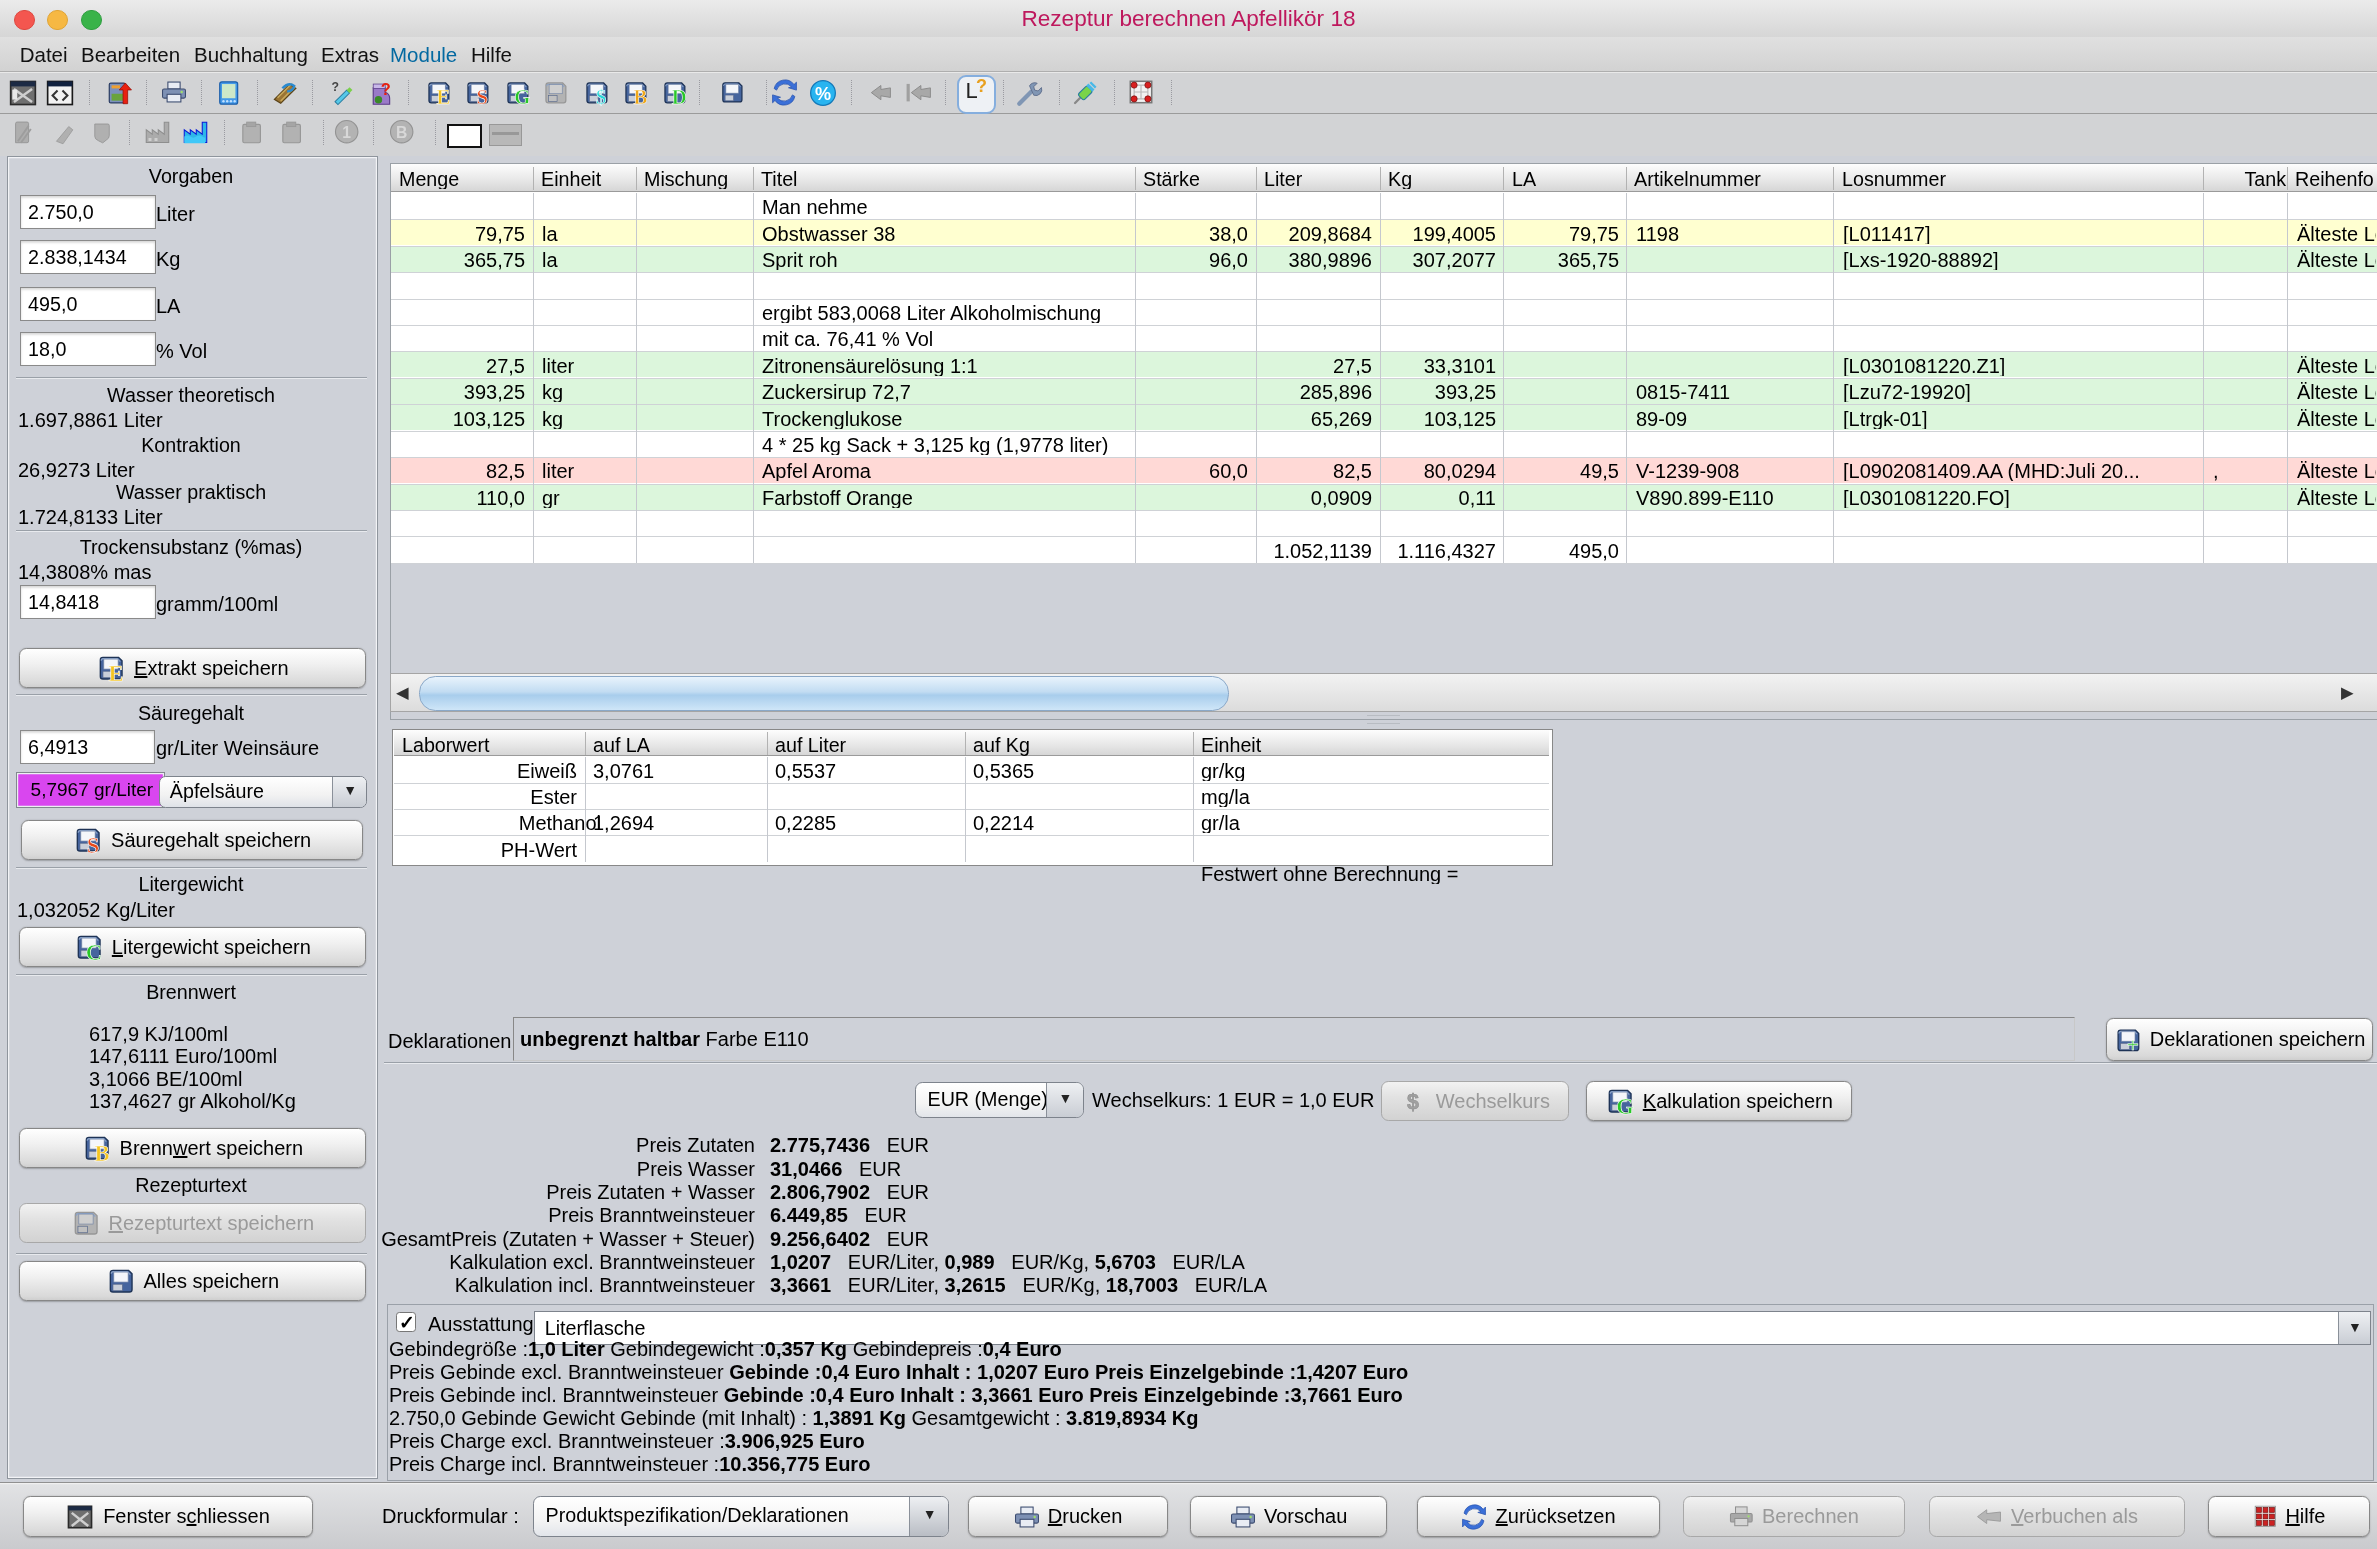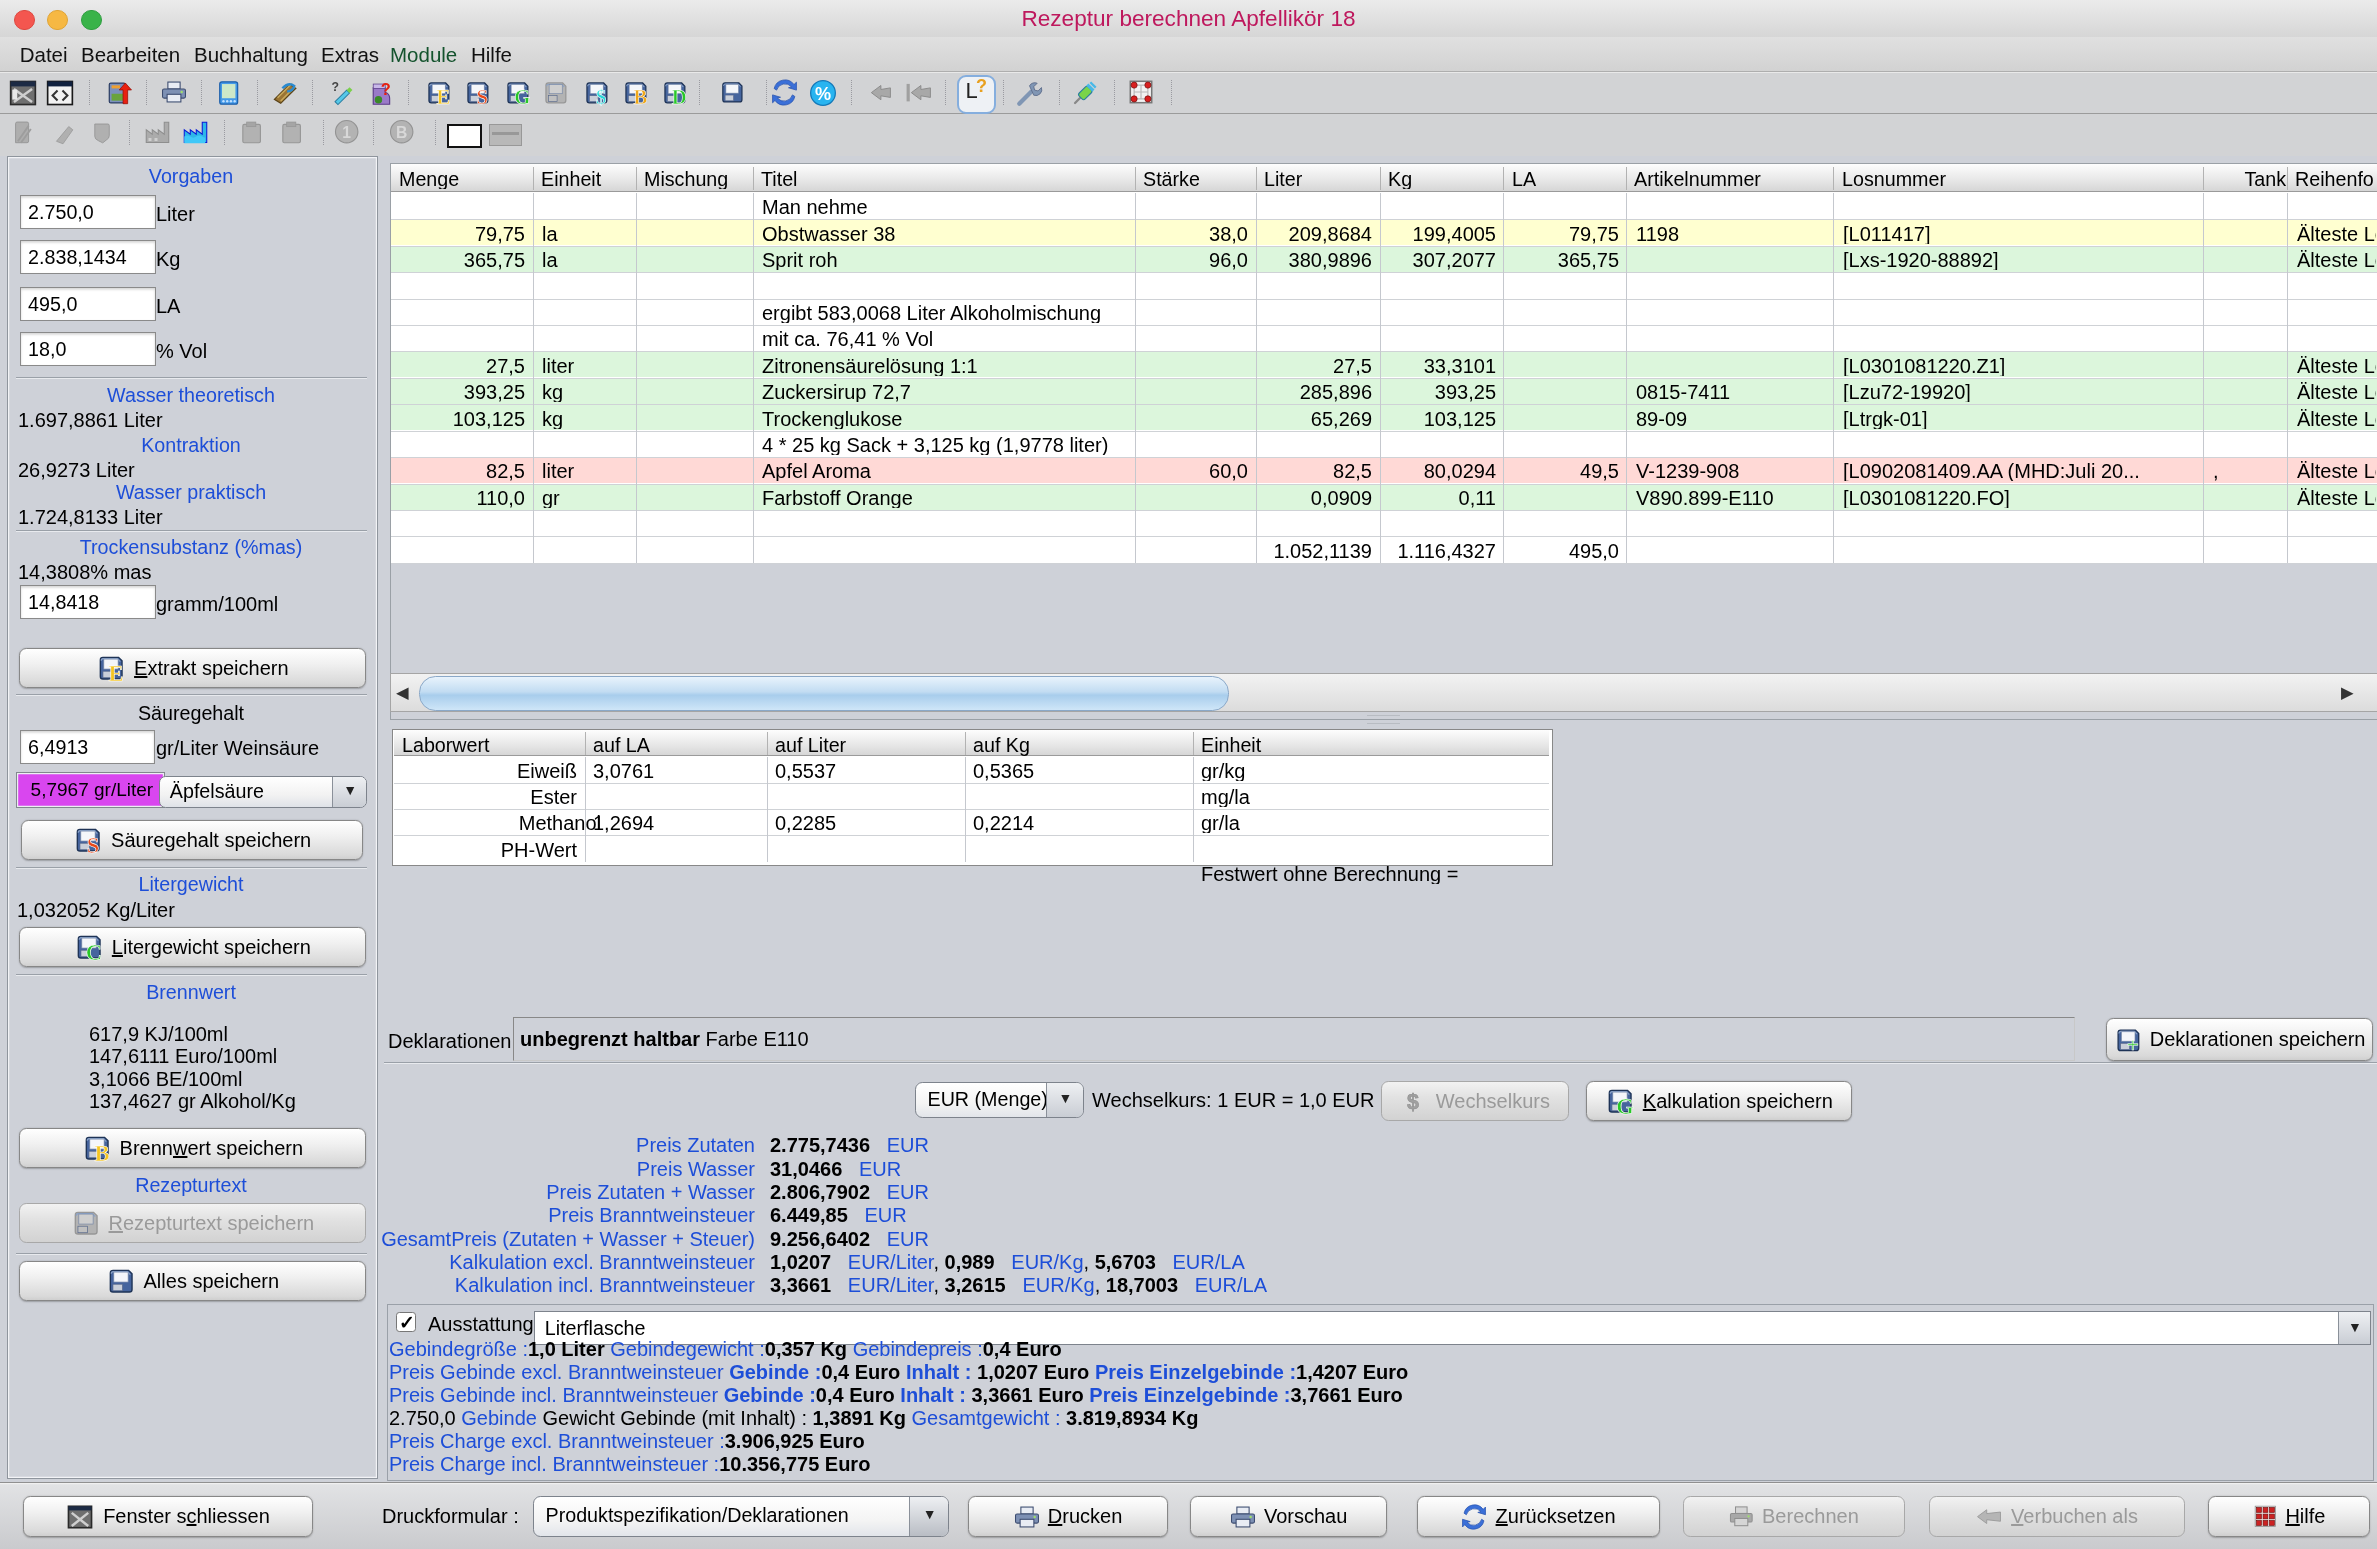--- a/index.html
+++ b/index.html
@@ -29,7 +29,7 @@
 <div class="a" style="left:81px;top:43px;font-size:20.5px;color:#111;">Bearbeiten</div>
 <div class="a" style="left:194px;top:43px;font-size:20.5px;color:#111;">Buchhaltung</div>
 <div class="a" style="left:321px;top:43px;font-size:20.5px;color:#111;">Extras</div>
-<div class="a" style="left:390px;top:43px;font-size:20.5px;color:#14532d;">Module</div>
+<div class="a" style="left:390px;top:43px;font-size:20.5px;color:#0369a1;">Module</div>
 <div class="a" style="left:471px;top:43px;font-size:20.5px;color:#111;">Hilfe</div>
 <div class="a" style="left:0px;top:72px;width:2377px;height:40px;background:#d2d3d5;border-bottom:1.2px solid #9b9b9b;border-top:0.8px solid #e9e9e9;"></div>
 <div class="a" style="left:0px;top:114px;width:2377px;height:42px;background:#d2d3d5;border-bottom:1.2px solid #9b9b9b;"></div>

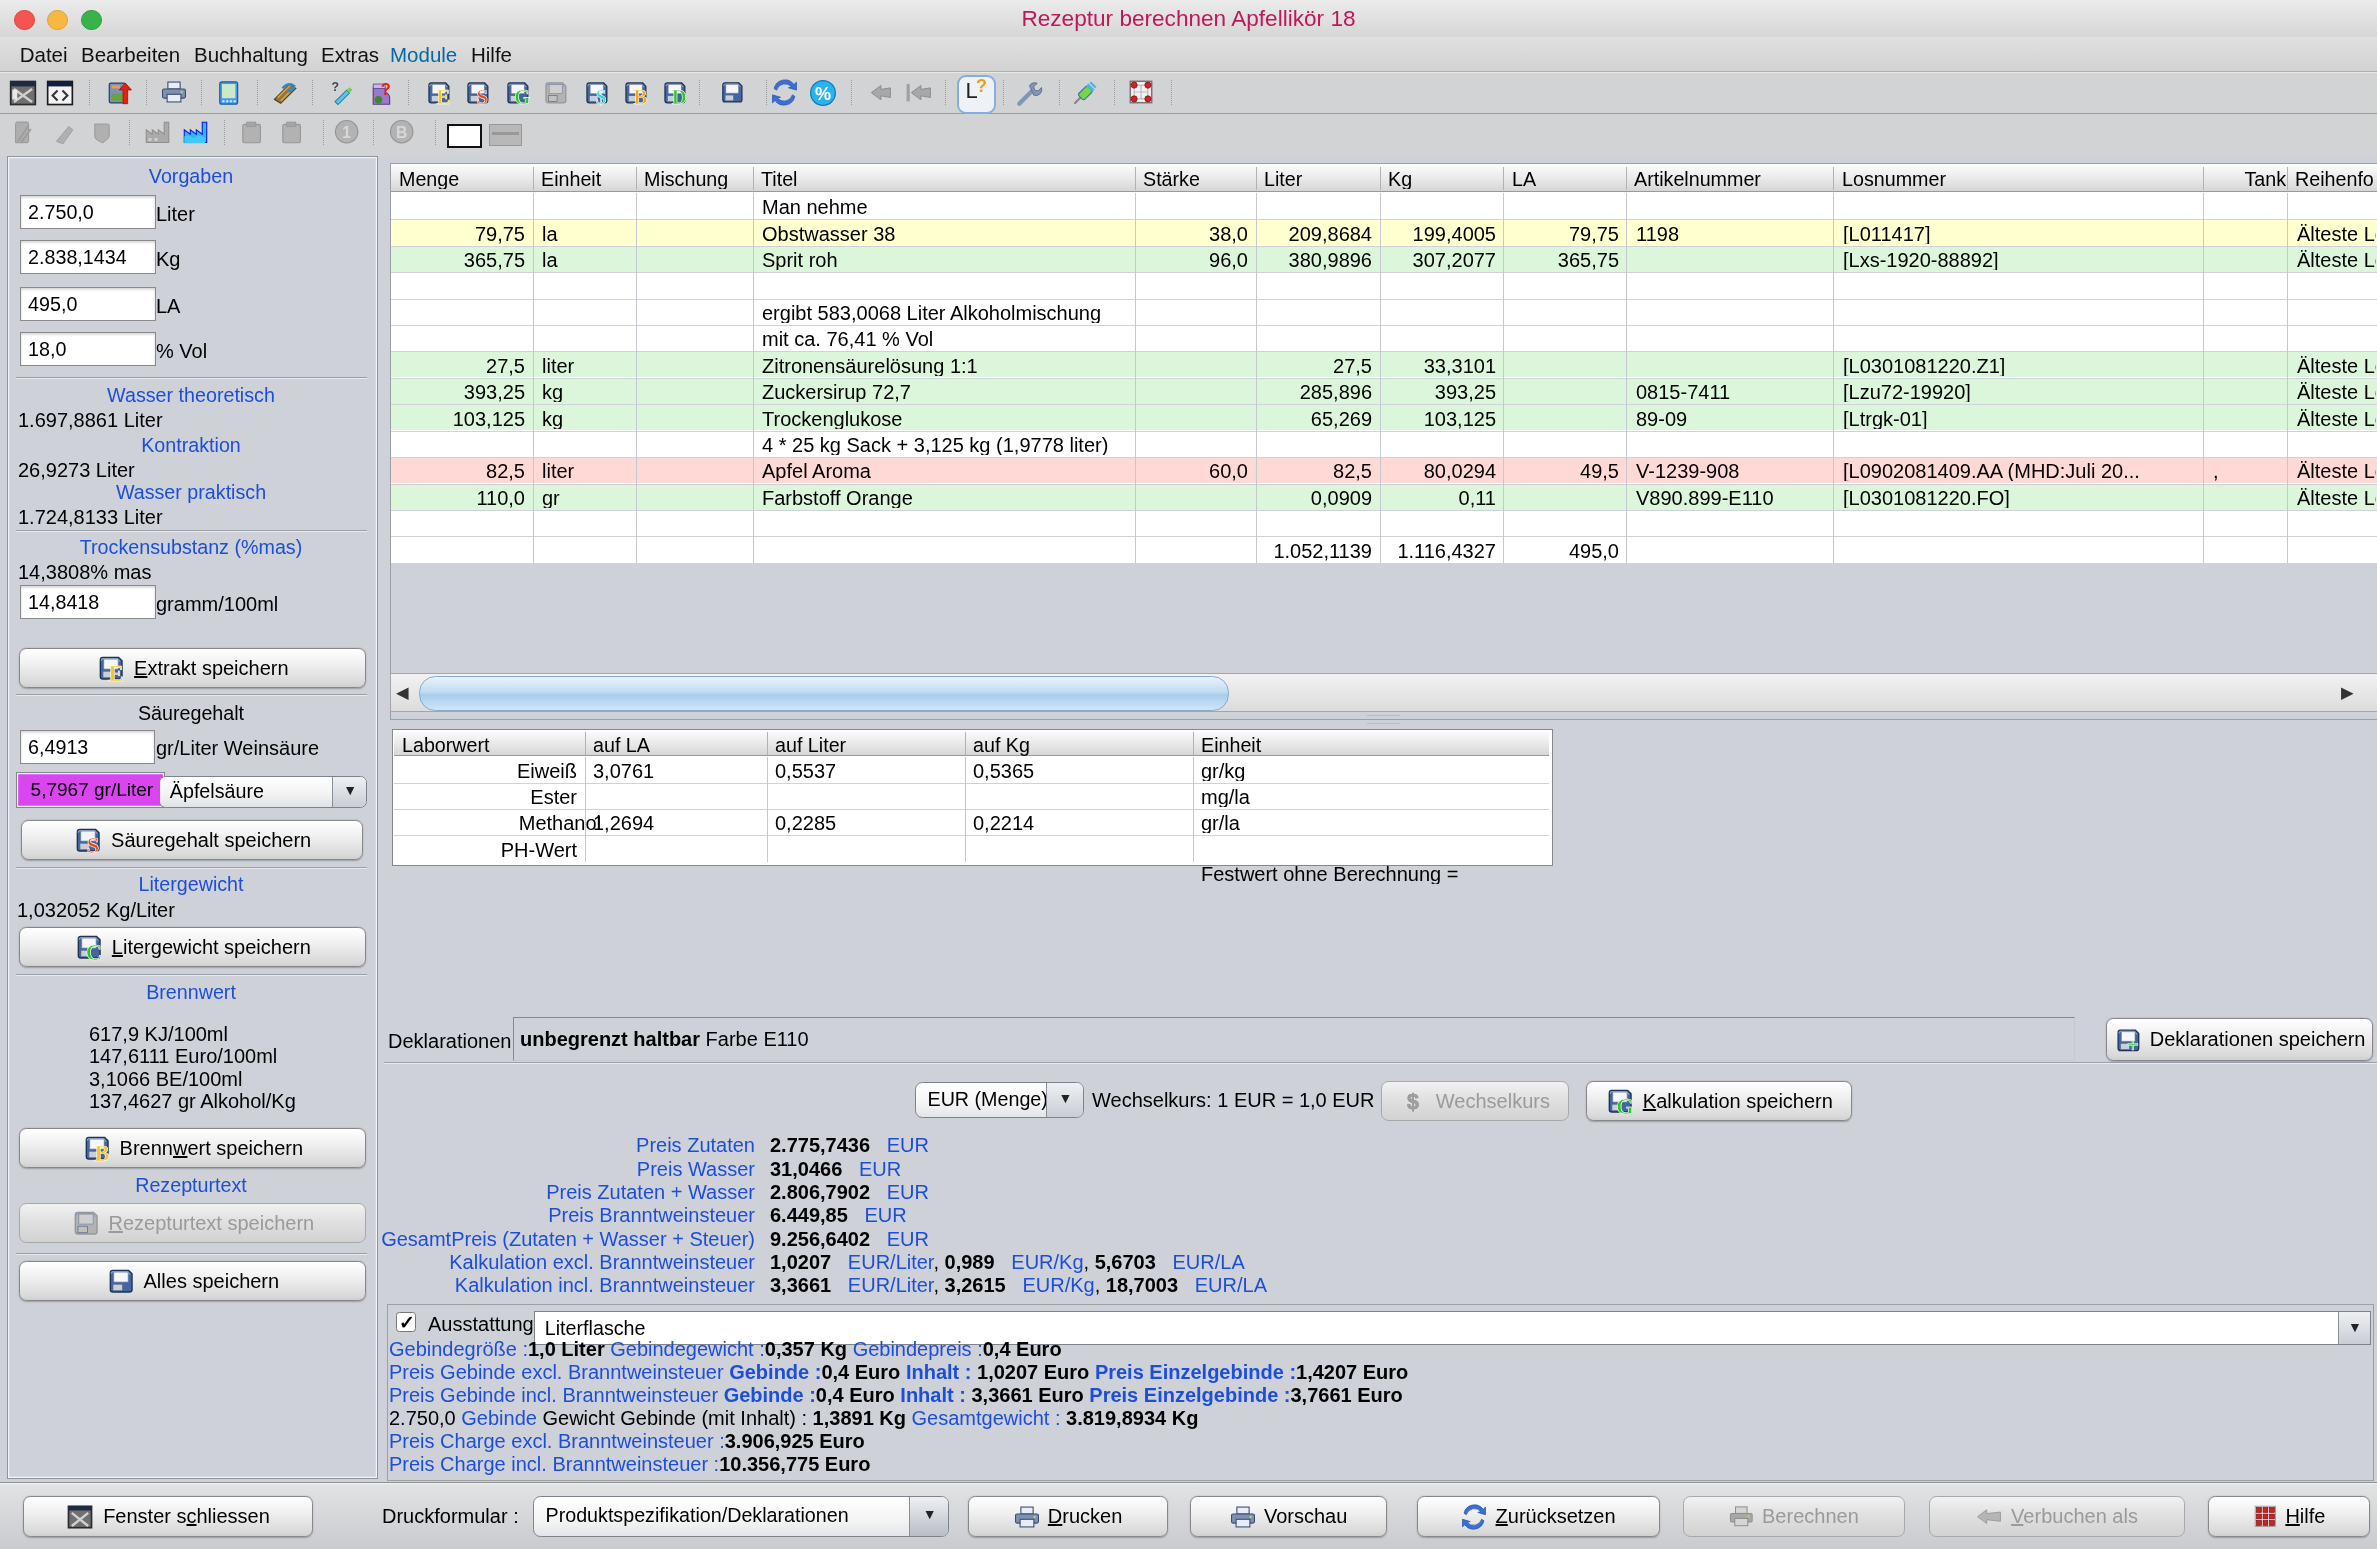--- a/index.html
+++ b/index.html
@@ -4,7 +4,7 @@
 body{width:2377px;height:1549px;overflow:hidden;background:#ced1d8;
  font-family:"Liberation Sans",sans-serif;font-size:20px;color:#000;}
 .a{position:absolute;}
-.blue{color:#1d4ed8;}
+.blue{color:#000000;}
 .btn{position:absolute;background:linear-gradient(#ffffff,#f0f0f0 40%,#d9d9d9 90%,#cfcfcf);
  border:1.2px solid #878787;border-radius:7.4px;display:flex;align-items:center;justify-content:center;
  font-size:20px;color:#000;box-shadow:0 0.8px 1.6px rgba(0,0,0,0.25);}

